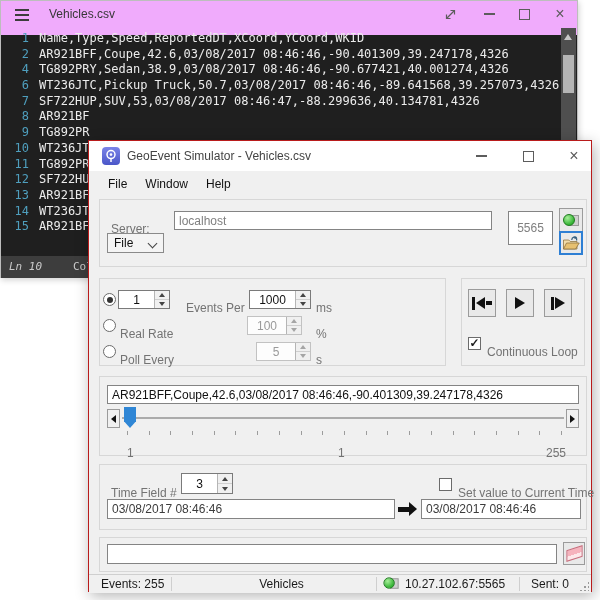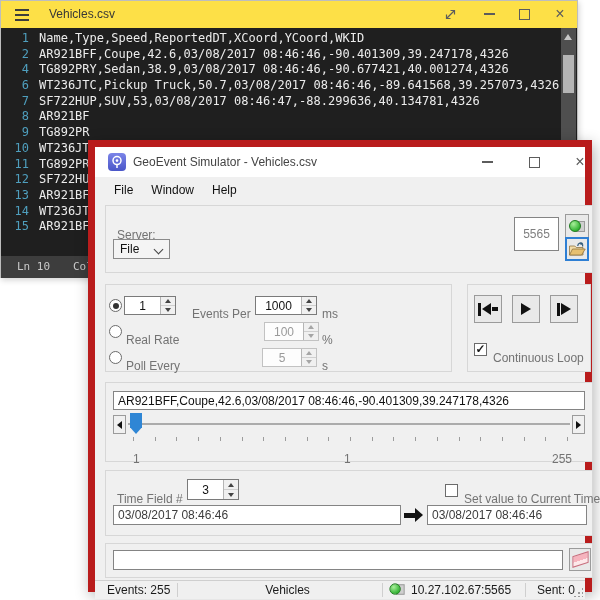--- a/index.html
+++ b/index.html
@@ -8,7 +8,7 @@
   
   #editor{position:absolute;left:0;top:0;width:578px;height:278px;background:#1f1f1f;
     border:1px solid #bdbdbd;box-sizing:border-box;box-shadow:1px 2px 6px rgba(0,0,0,.18);z-index:1;}
-  #editor .titlebar{position:absolute;left:0;top:0;width:100%;height:27px;background:#fde047;}
+  #editor .titlebar{position:absolute;left:0;top:0;width:100%;height:34px;background:#f0abfc;}
   #editor .ham{position:absolute;left:14px;top:8px;width:14px;}
   #editor .ham i{display:block;height:2px;background:#3c3c3c;margin-bottom:3px;}
   #editor .etitle{position:absolute;left:48px;top:6px;font-size:12px;color:#373737;}

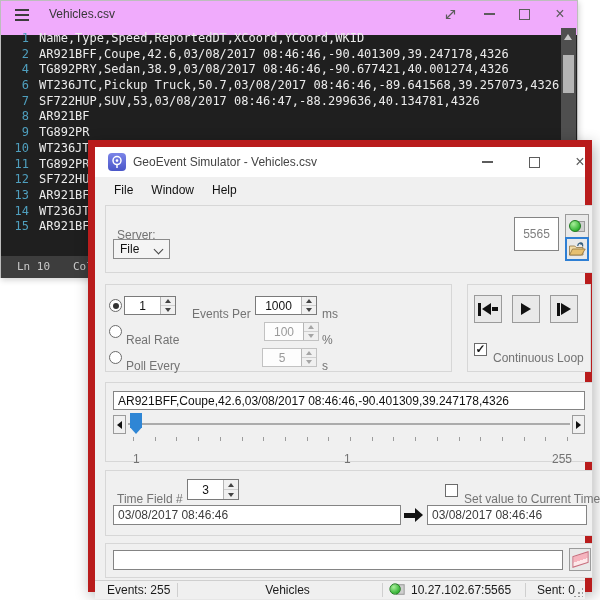--- a/index.html
+++ b/index.html
@@ -31,7 +31,7 @@
   #estatus .col-ind{position:absolute;left:72px;}
   
   #sim{position:absolute;left:88px;top:140px;width:504px;height:452px;background:#f0f0f0;
-    border:7px solid #b91c1c;box-sizing:border-box;box-shadow:2px 4px 14px rgba(0,0,0,.3);z-index:2;}
+    border:1px solid #b91c1c;box-sizing:border-box;box-shadow:2px 4px 14px rgba(0,0,0,.3);z-index:2;}
   #sim .titlebar{position:absolute;left:0;top:0;width:100%;height:30px;background:#fff;}
   #sim .stitle{position:absolute;left:38px;top:8px;font-size:12px;color:#444;}
   #sim .appicon{position:absolute;left:13px;top:6px;}

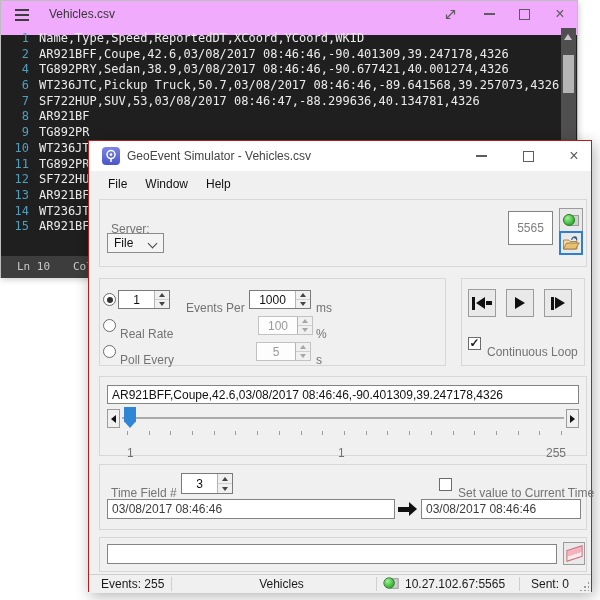--- a/index.html
+++ b/index.html
@@ -185,6 +185,7 @@
 
   <div class="groupbox" style="left:10px;top:58px;width:488px;height:68px"></div>
   <span class="lbl" style="left:22px;top:73px">Server:</span>
+  <div class="tbox gray" style="left:85px;top:70px;width:318px;height:19px">localhost</div>
   <div class="tbox gray center" style="left:419px;top:70px;width:45px;height:19px">5565</div>
   <div class="sqbtn" style="left:470px;top:67px;width:24px;height:24px">
     <span class="ledwrap">

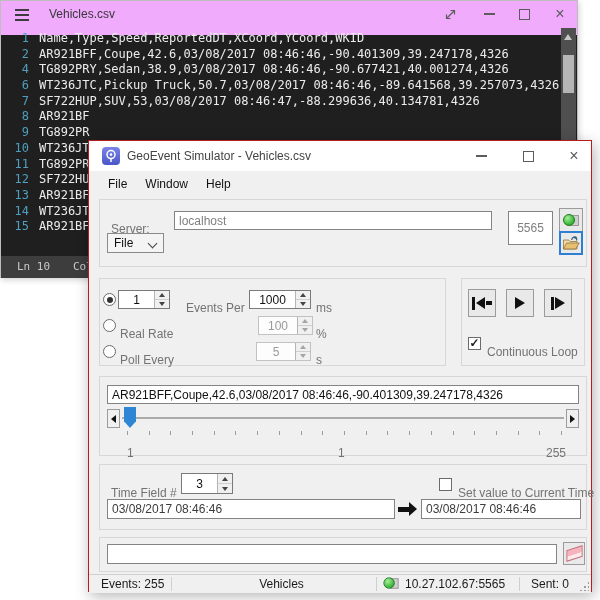--- a/index.html
+++ b/index.html
@@ -27,7 +27,7 @@
   #escroll .thumb{position:absolute;left:2px;top:27px;width:11px;height:38px;background:#b5b5b5;}
   #estatus{position:absolute;left:0;top:255px;width:100%;height:22px;background:#3d3d3d;color:#c9c9c9;
     font-family:"DejaVu Sans Mono",monospace;font-size:11px;line-height:22px;}
-  #estatus .ln-ind{position:absolute;left:16px;}
+  #estatus .ln-ind{position:absolute;left:8px;font-style:italic;}
   #estatus .col-ind{position:absolute;left:72px;}
   
   #sim{position:absolute;left:88px;top:140px;width:504px;height:452px;background:#f0f0f0;

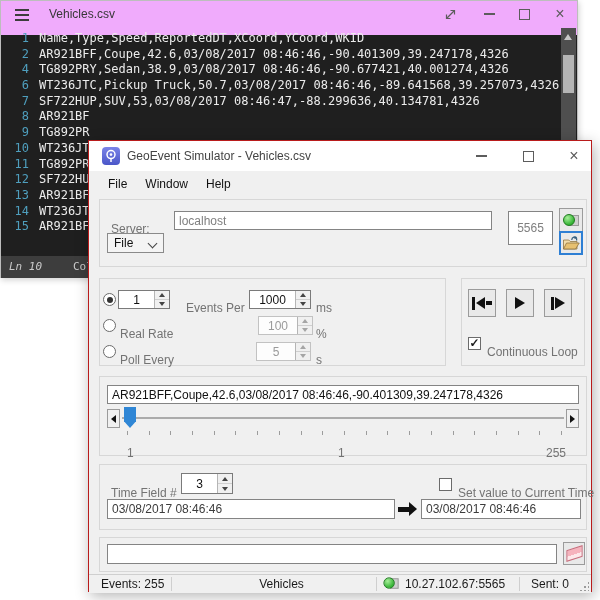--- a/index.html
+++ b/index.html
@@ -234,7 +234,7 @@
 
   <span class="radio" style="left:14px;top:178px"></span>
   <span class="lbl" style="left:31px;top:178px">Real Rate</span>
-  <div class="spin disabled" style="left:169px;top:175px;width:55px;height:19px">
+  <div class="spin disabled" style="left:158px;top:175px;width:55px;height:19px">
     <span class="val">100</span>
     <span class="btns">
         <span>

